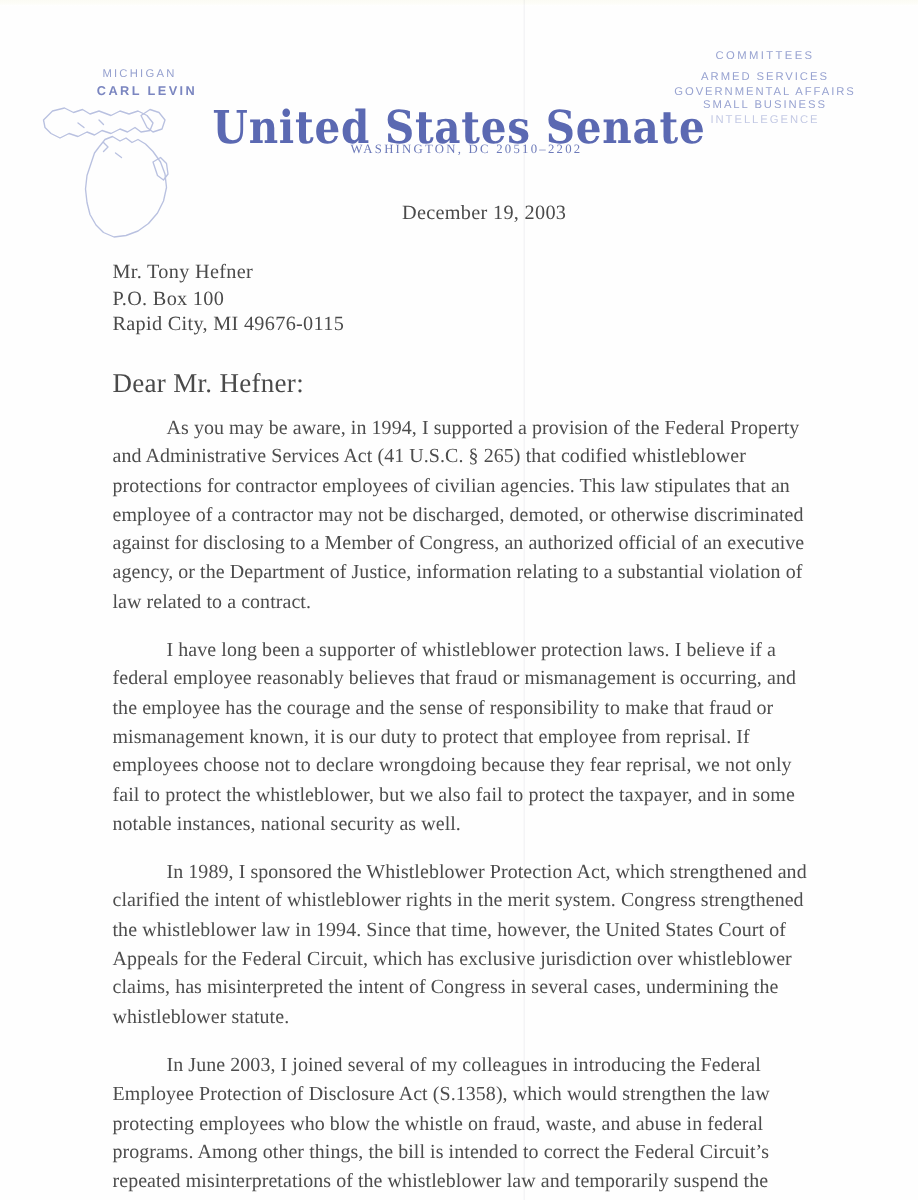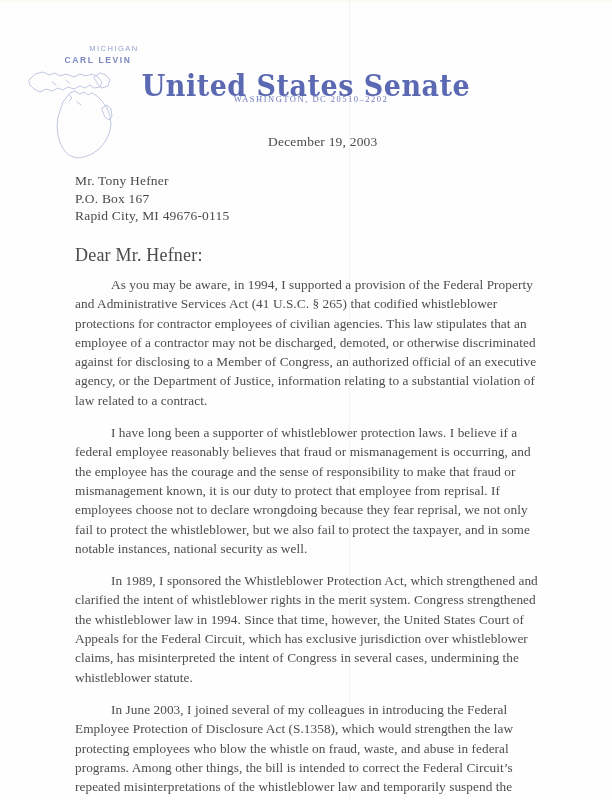--- a/index.html
+++ b/index.html
@@ -192,6 +192,13 @@
     </svg>
   </div>
 
+  <div class="committees">
+    <div class="hdr">COMMITTEES</div>
+    <div class="item">ARMED SERVICES</div>
+    <div class="item">GOVERNMENTAL AFFAIRS</div>
+    <div class="item">SMALL BUSINESS</div>
+    <div class="item faded">INTELLEGENCE</div>
+  </div>
 
   <div class="senate-title">United States Senate</div>
   <div class="senate-sub">WASHINGTON, DC 20510–2202</div>

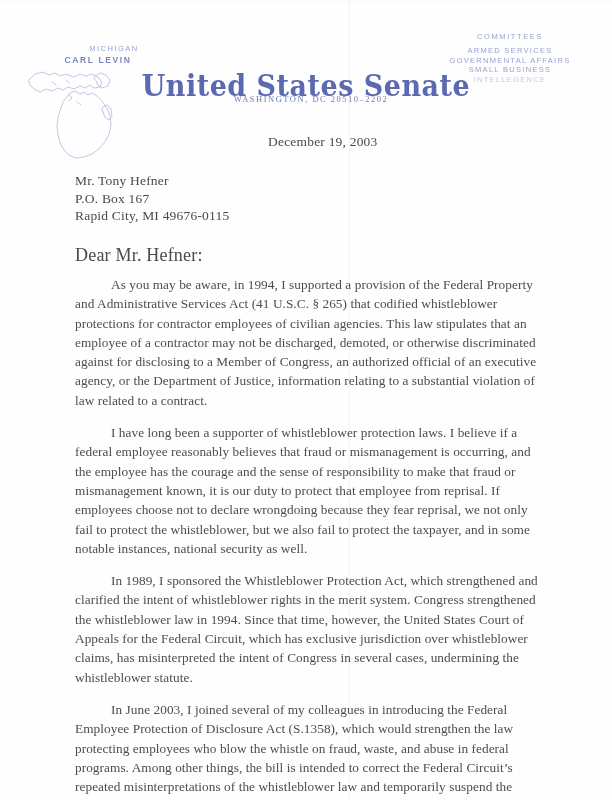--- a/index.html
+++ b/index.html
@@ -48,7 +48,7 @@
   }
   .letterhead-state {
     position: absolute;
-    left: 44px;
+    left: 23px;
     top: 44px;
     width: 140px;
     text-align: center;

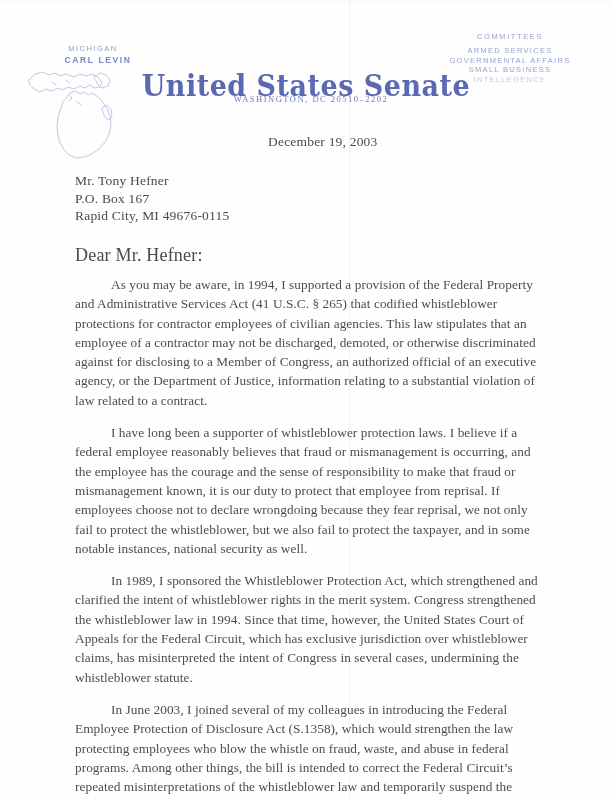--- a/index.html
+++ b/index.html
@@ -207,7 +207,7 @@
 
   <div class="addr">
     <div>Mr. Tony Hefner</div>
-    <div>P.O. Box 167</div>
+    <div>P.O. Box 100</div>
     <div>Rapid City, MI 49676-0115</div>
   </div>
 

